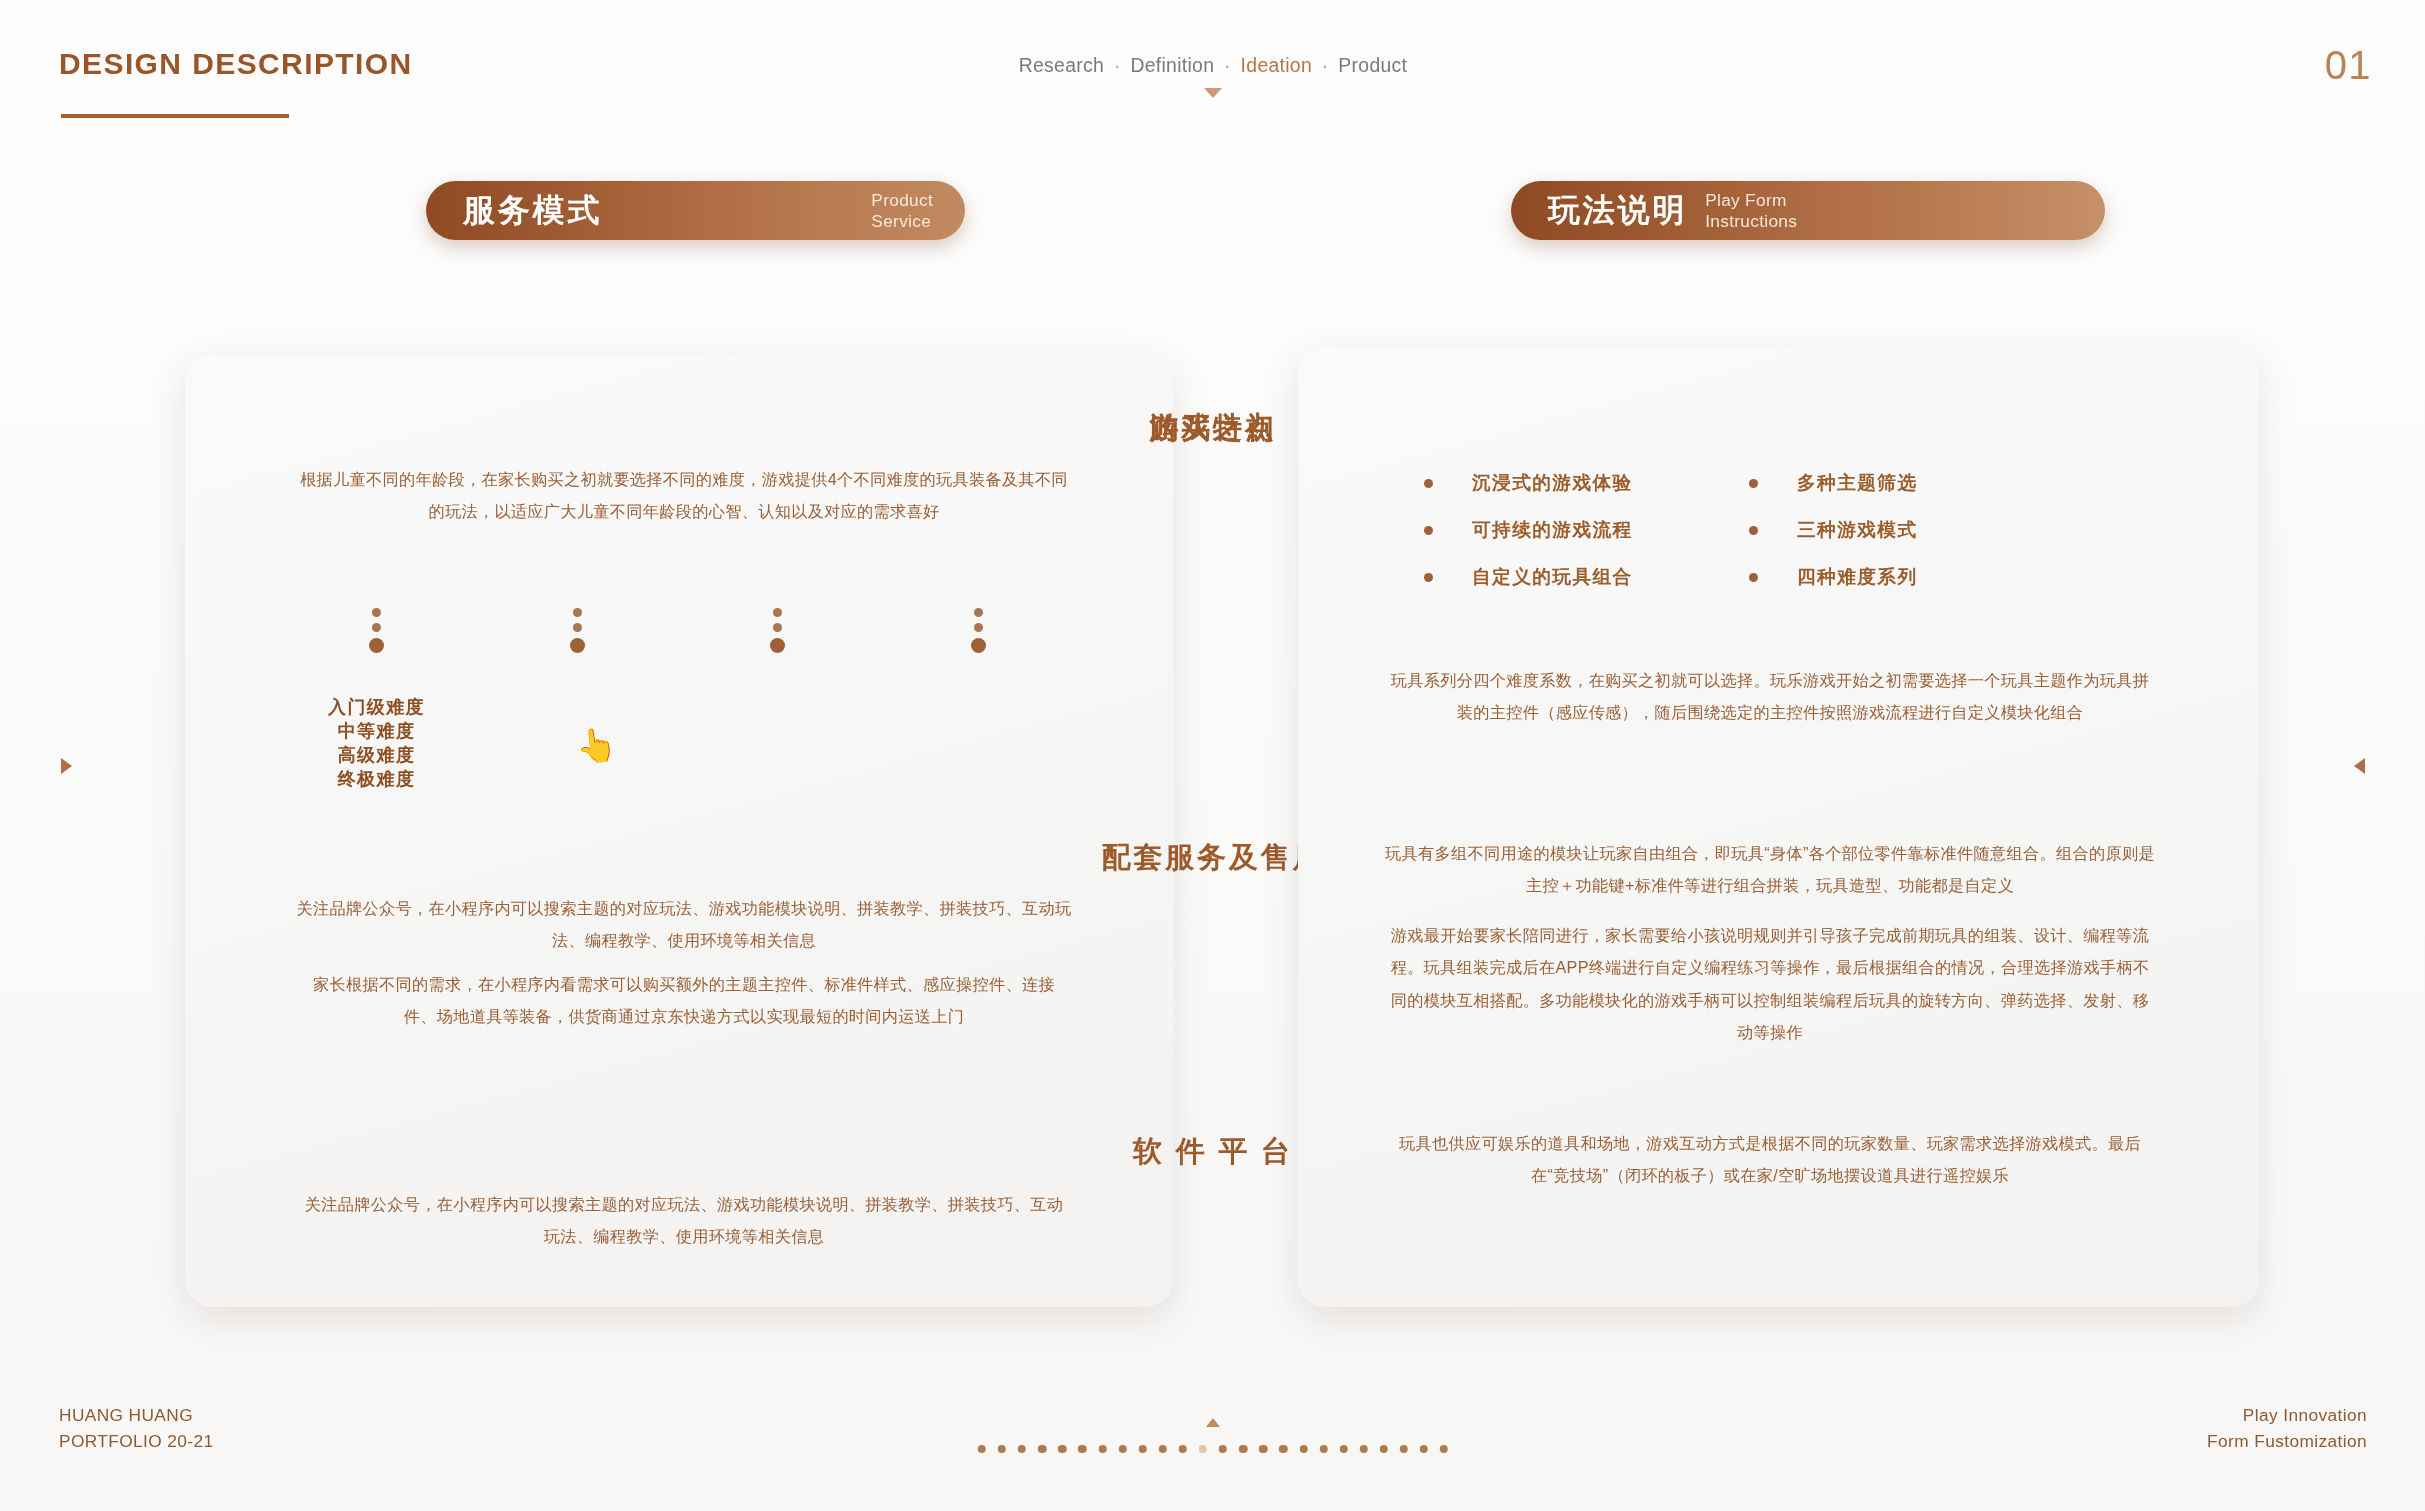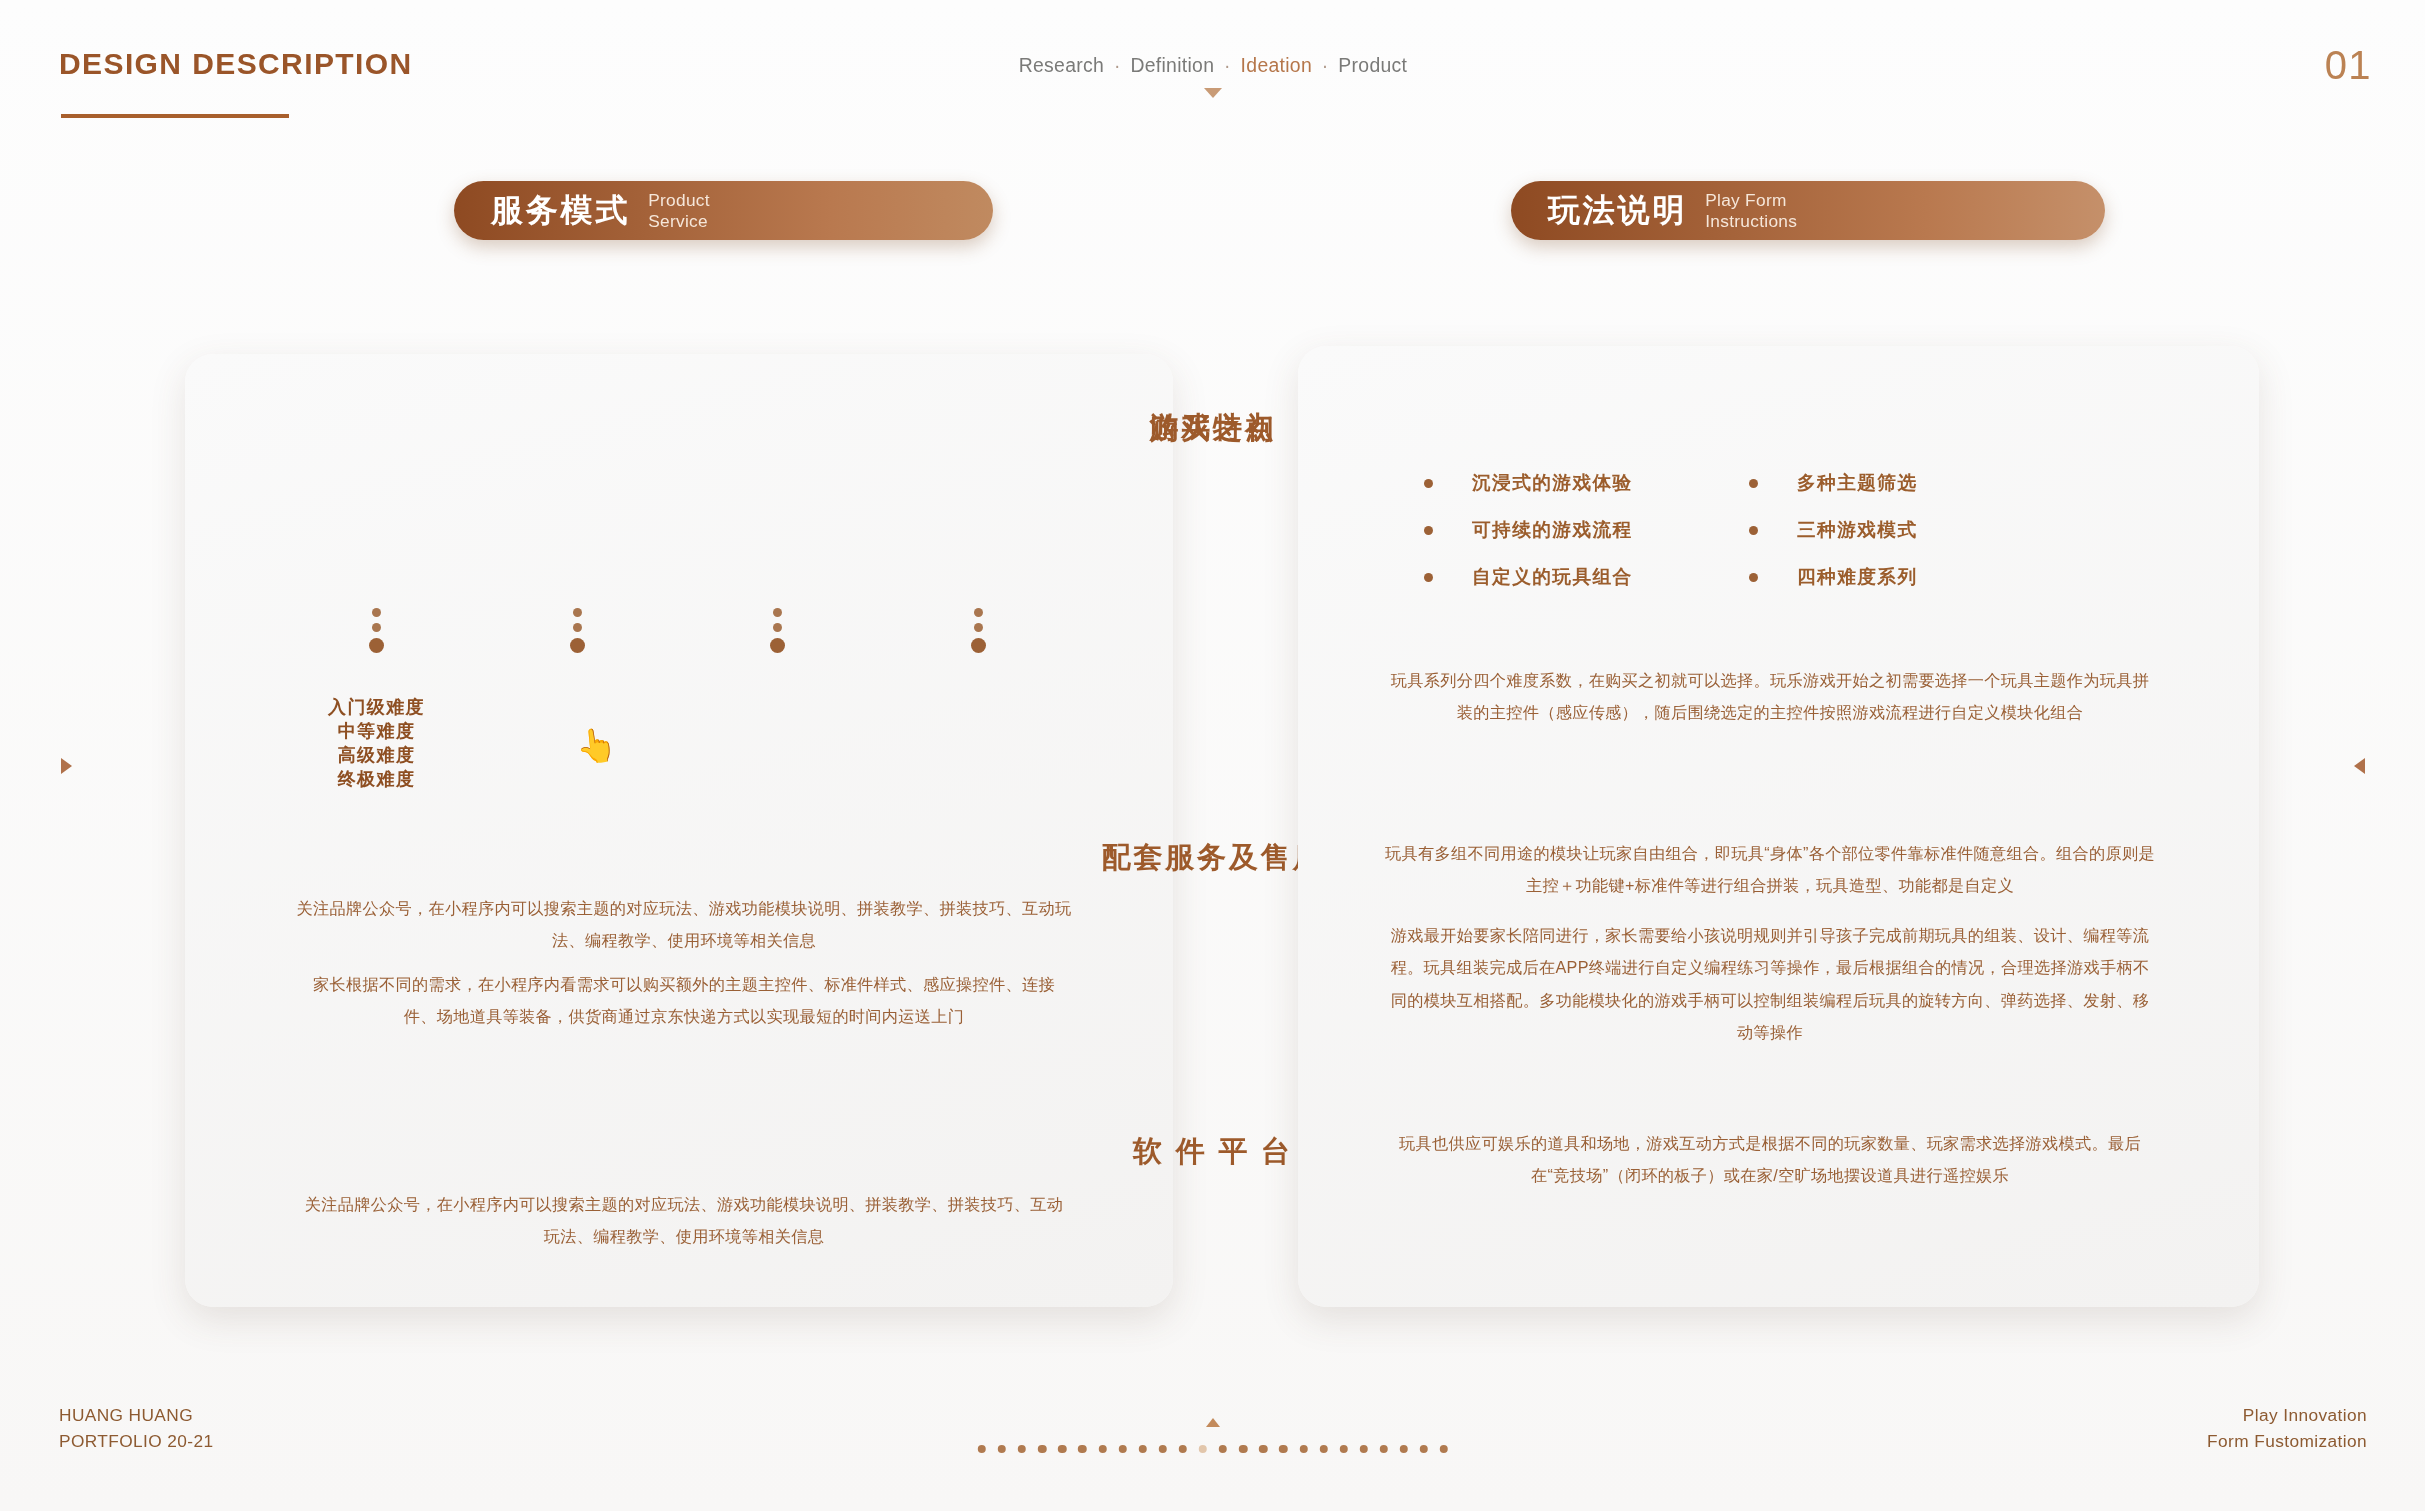--- a/index.html
+++ b/index.html
@@ -116,10 +116,11 @@
     letter-spacing: 0.3px;
   }
   #pill-service {
-    left: 454px;
+    left: 426px;
     top: 181px;
     width: 470px;
     background: linear-gradient(90deg, #8e4a22 0%, #b9794f 70%, #c08a60 100%);
+    justify-content: space-between;
   }
   #pill-play {
     left: 1511px;

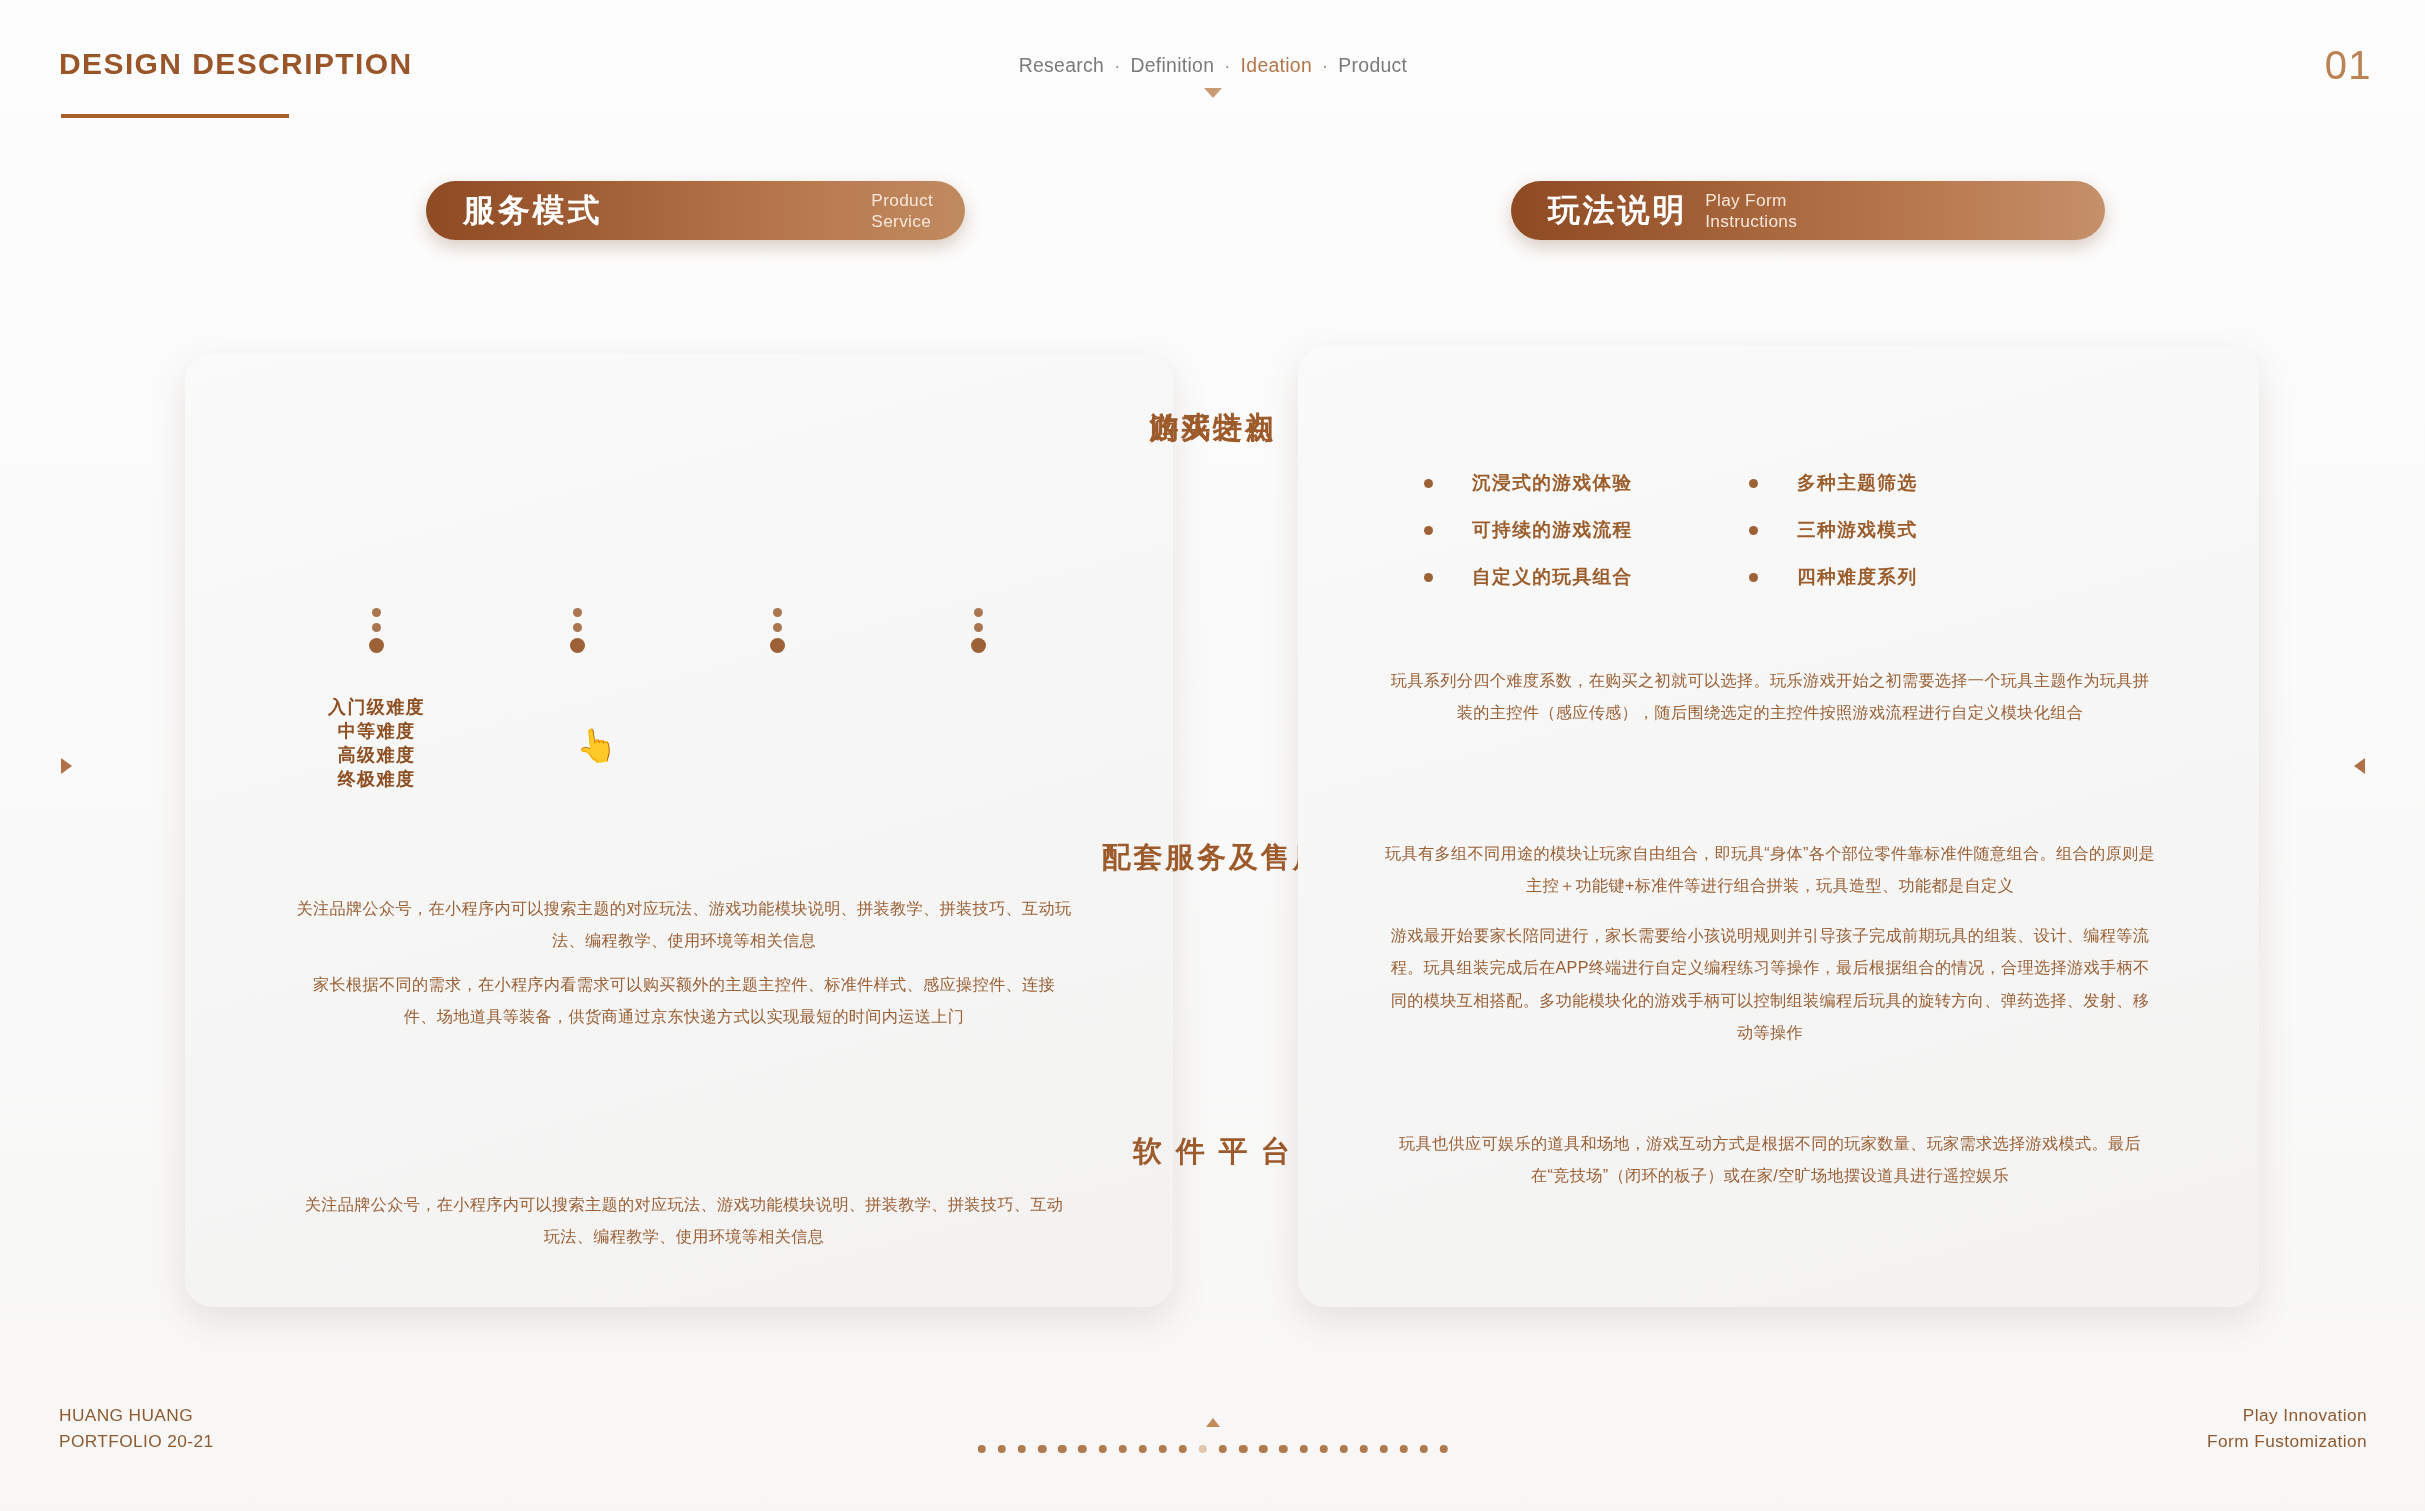--- a/index.html
+++ b/index.html
@@ -319,6 +319,7 @@
   <div class="card" id="card-left"></div>
 
   <div class="sec-title" id="left-h1">购买之初</div>
+  <div class="body-text" id="left-p1">根据儿童不同的年龄段，在家长购买之初就要选择不同的难度，游戏提供4个不同难度的玩具装备及其不同的玩法，以适应广大儿童不同年龄段的心智、认知以及对应的需求喜好</div>
 
   <div class="dots-row">
     <div class="dot-col">

